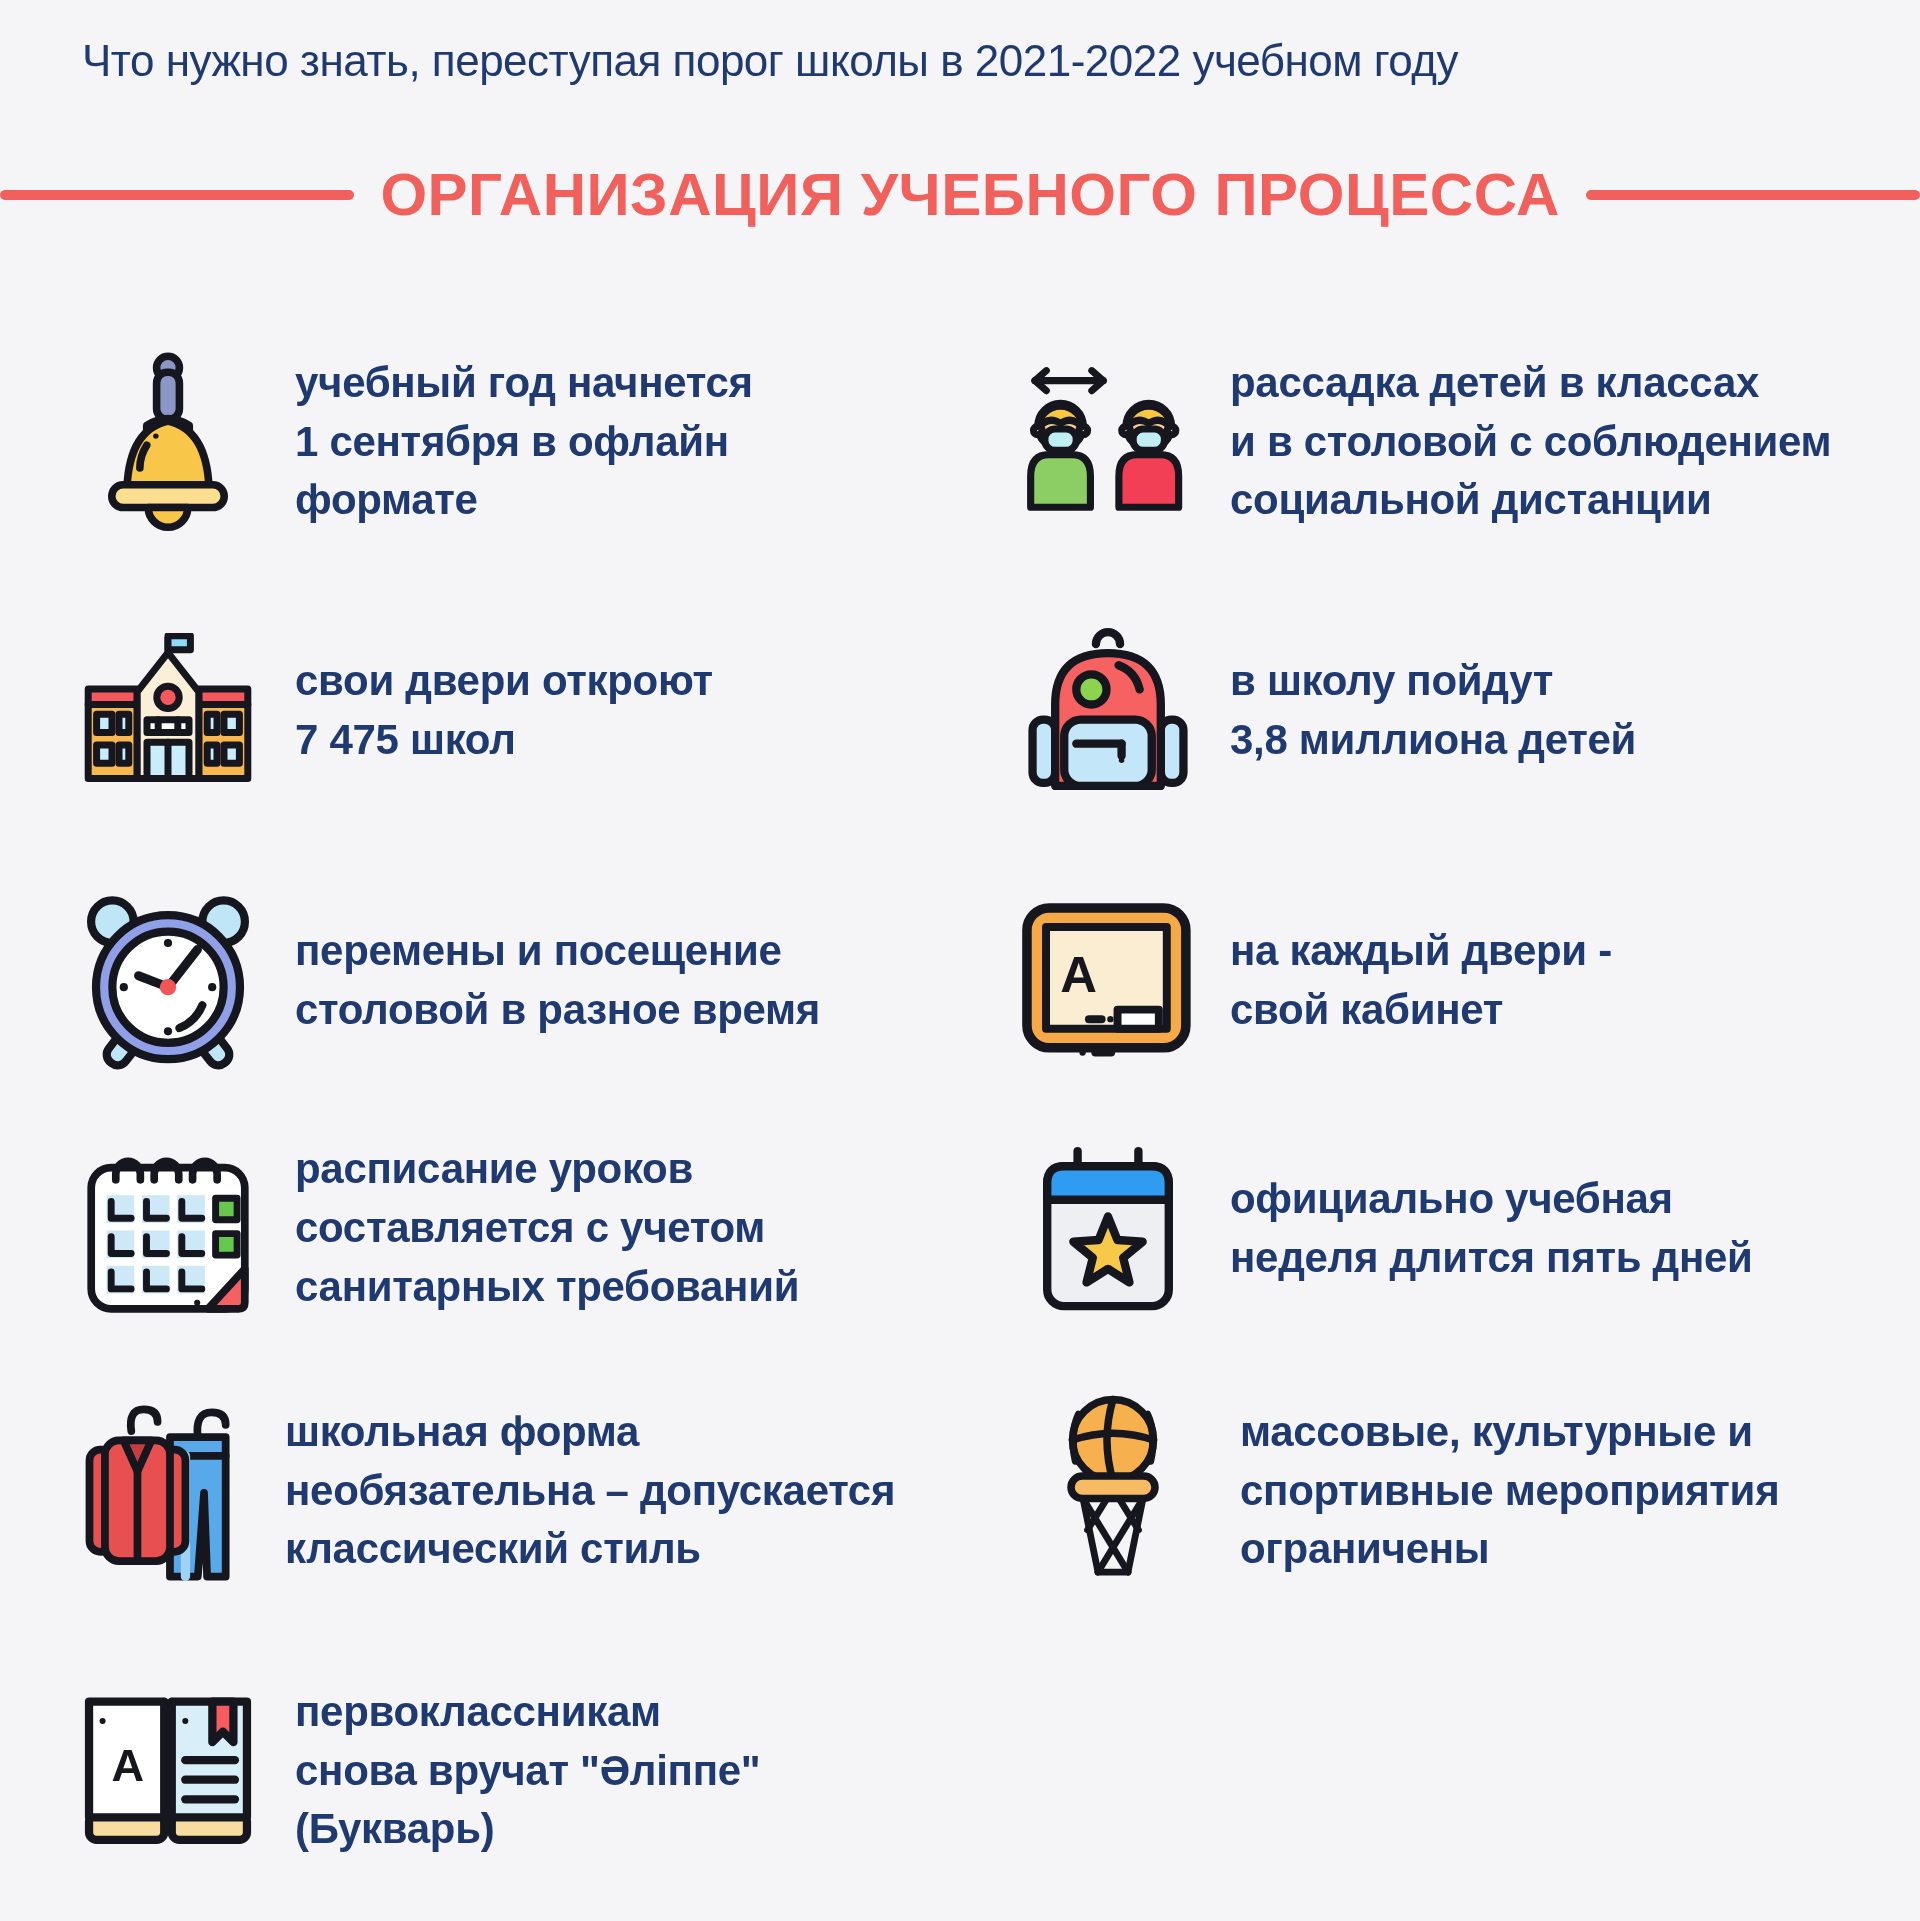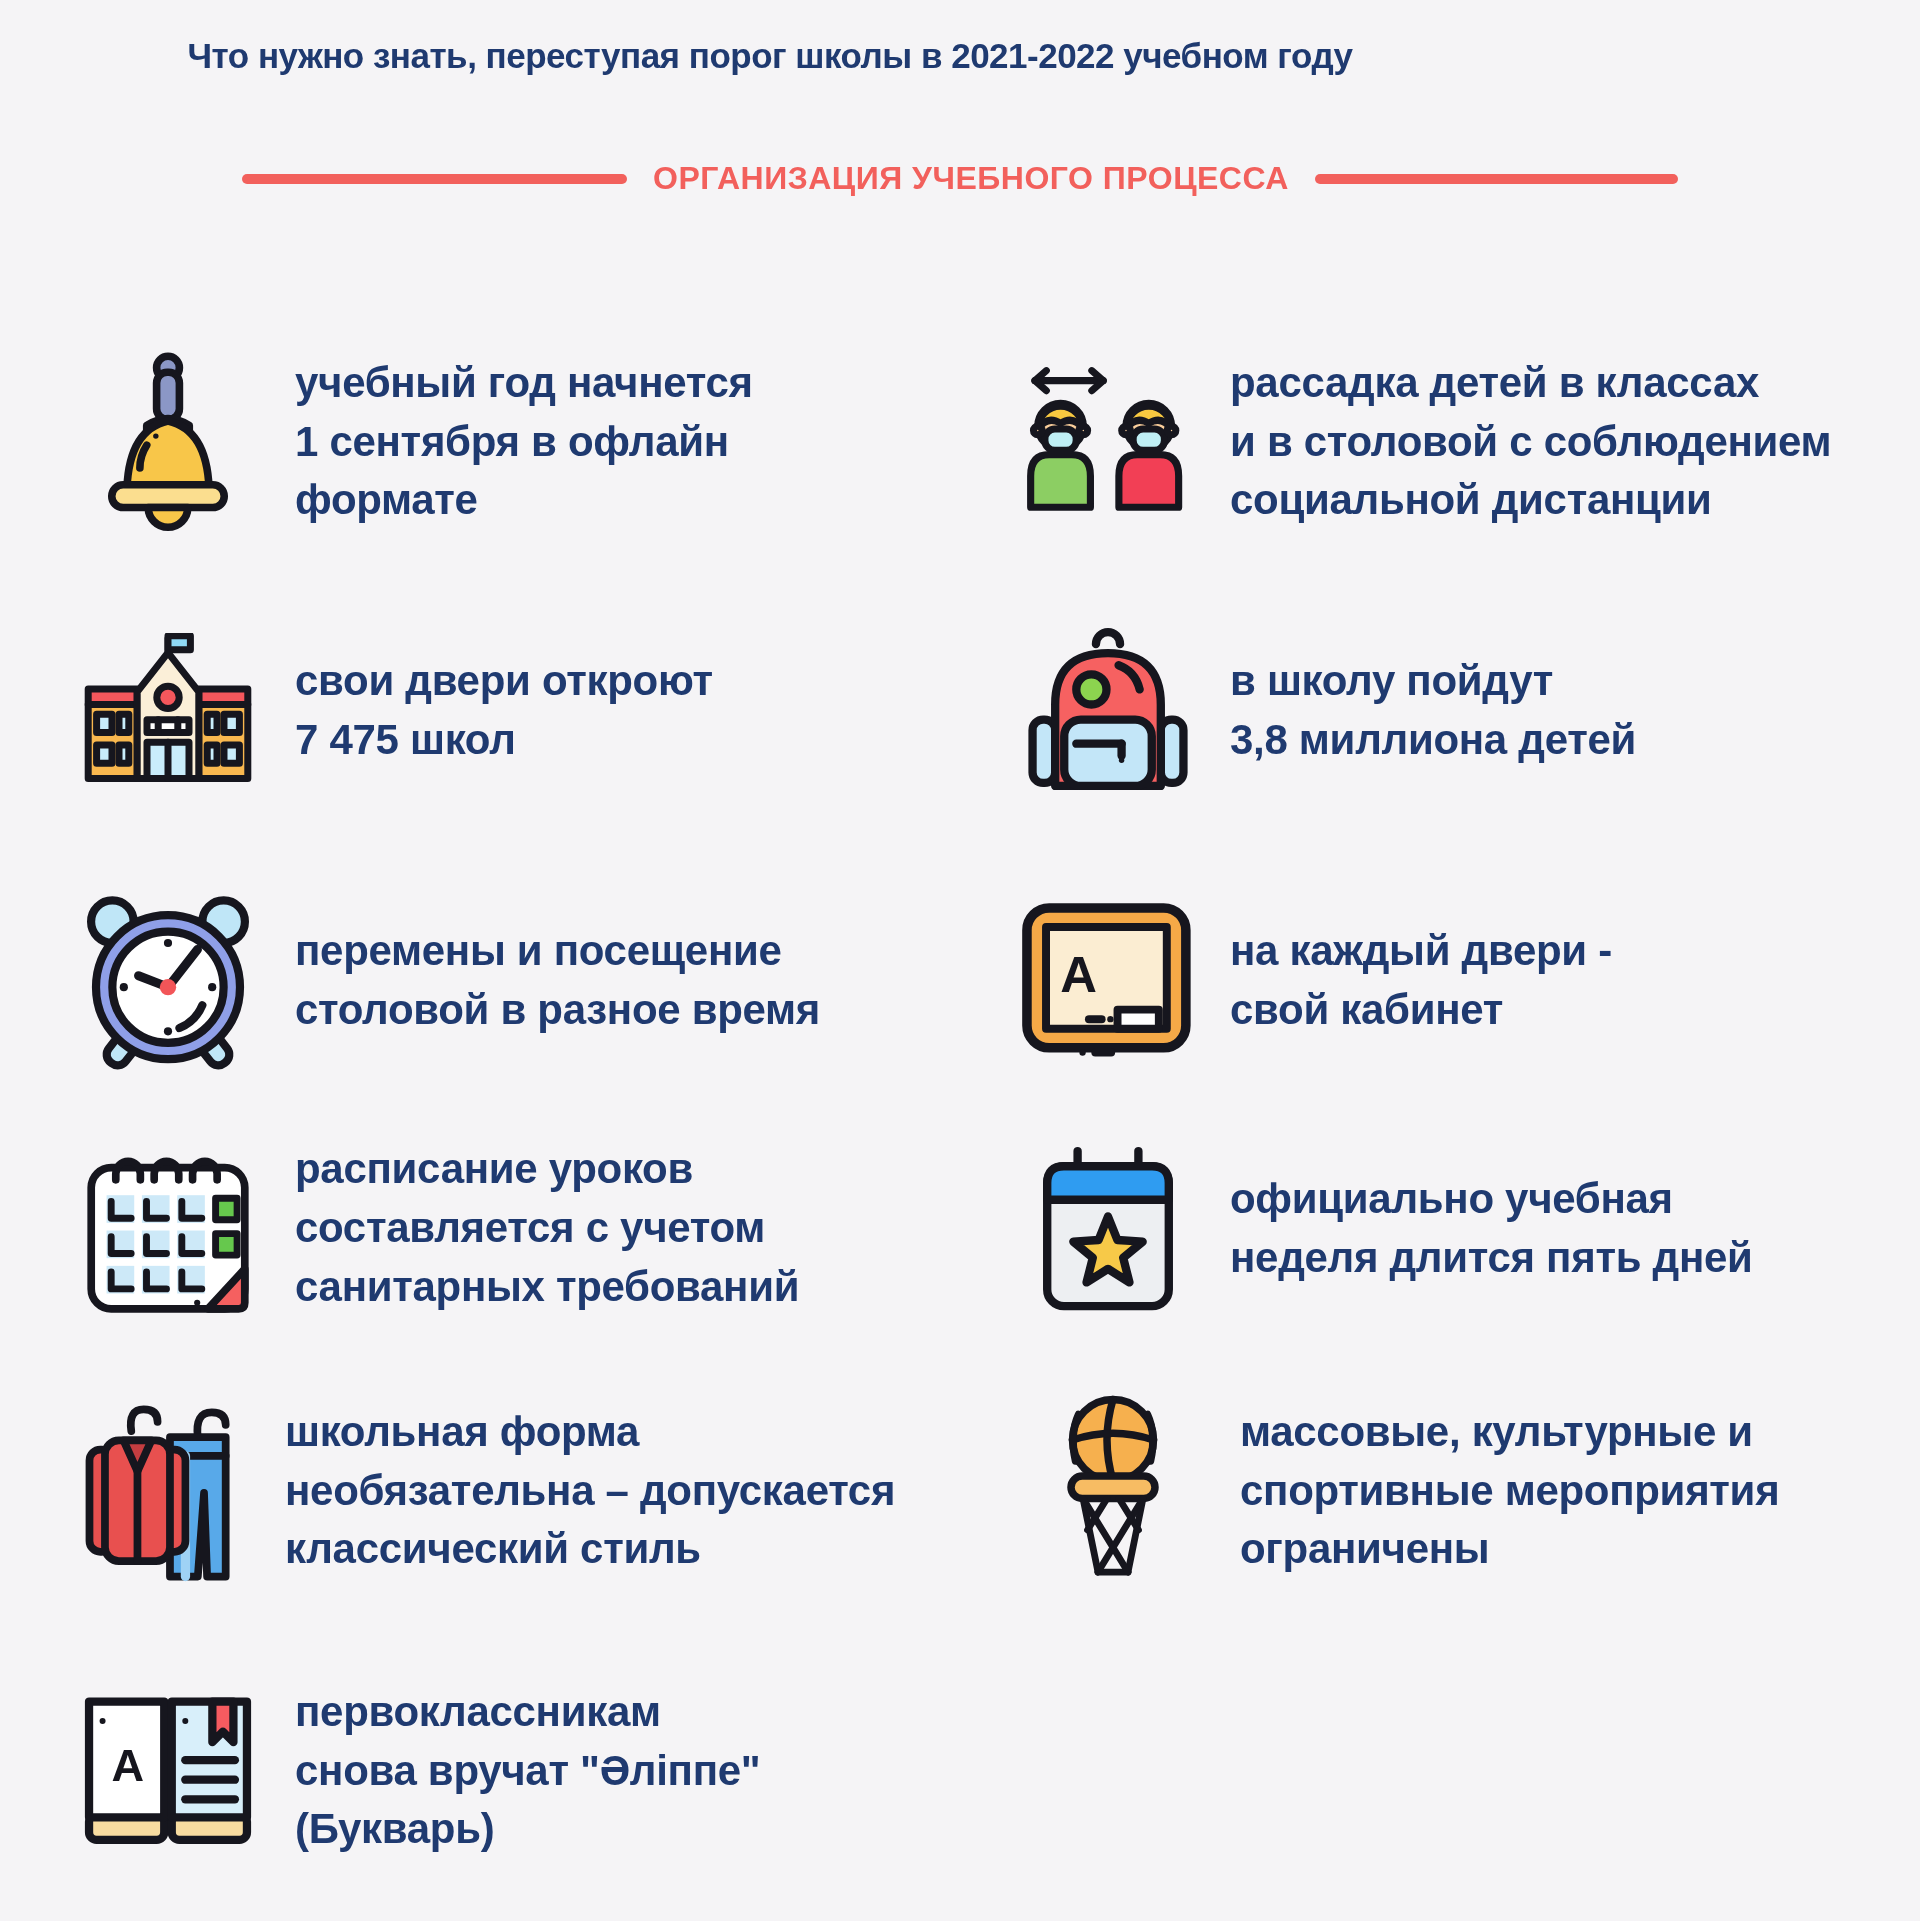--- a/index.html
+++ b/index.html
@@ -19,7 +19,7 @@
   .page-title{
     position:absolute;top:36px;left:0;width:1540px;
     text-align:center;
-    font-size:35px;font-weight:700;color:var(--navy);
+    font-size:44px;font-weight:400;color:var(--navy);
     letter-spacing:-0.5px;
   }
   .section-header{

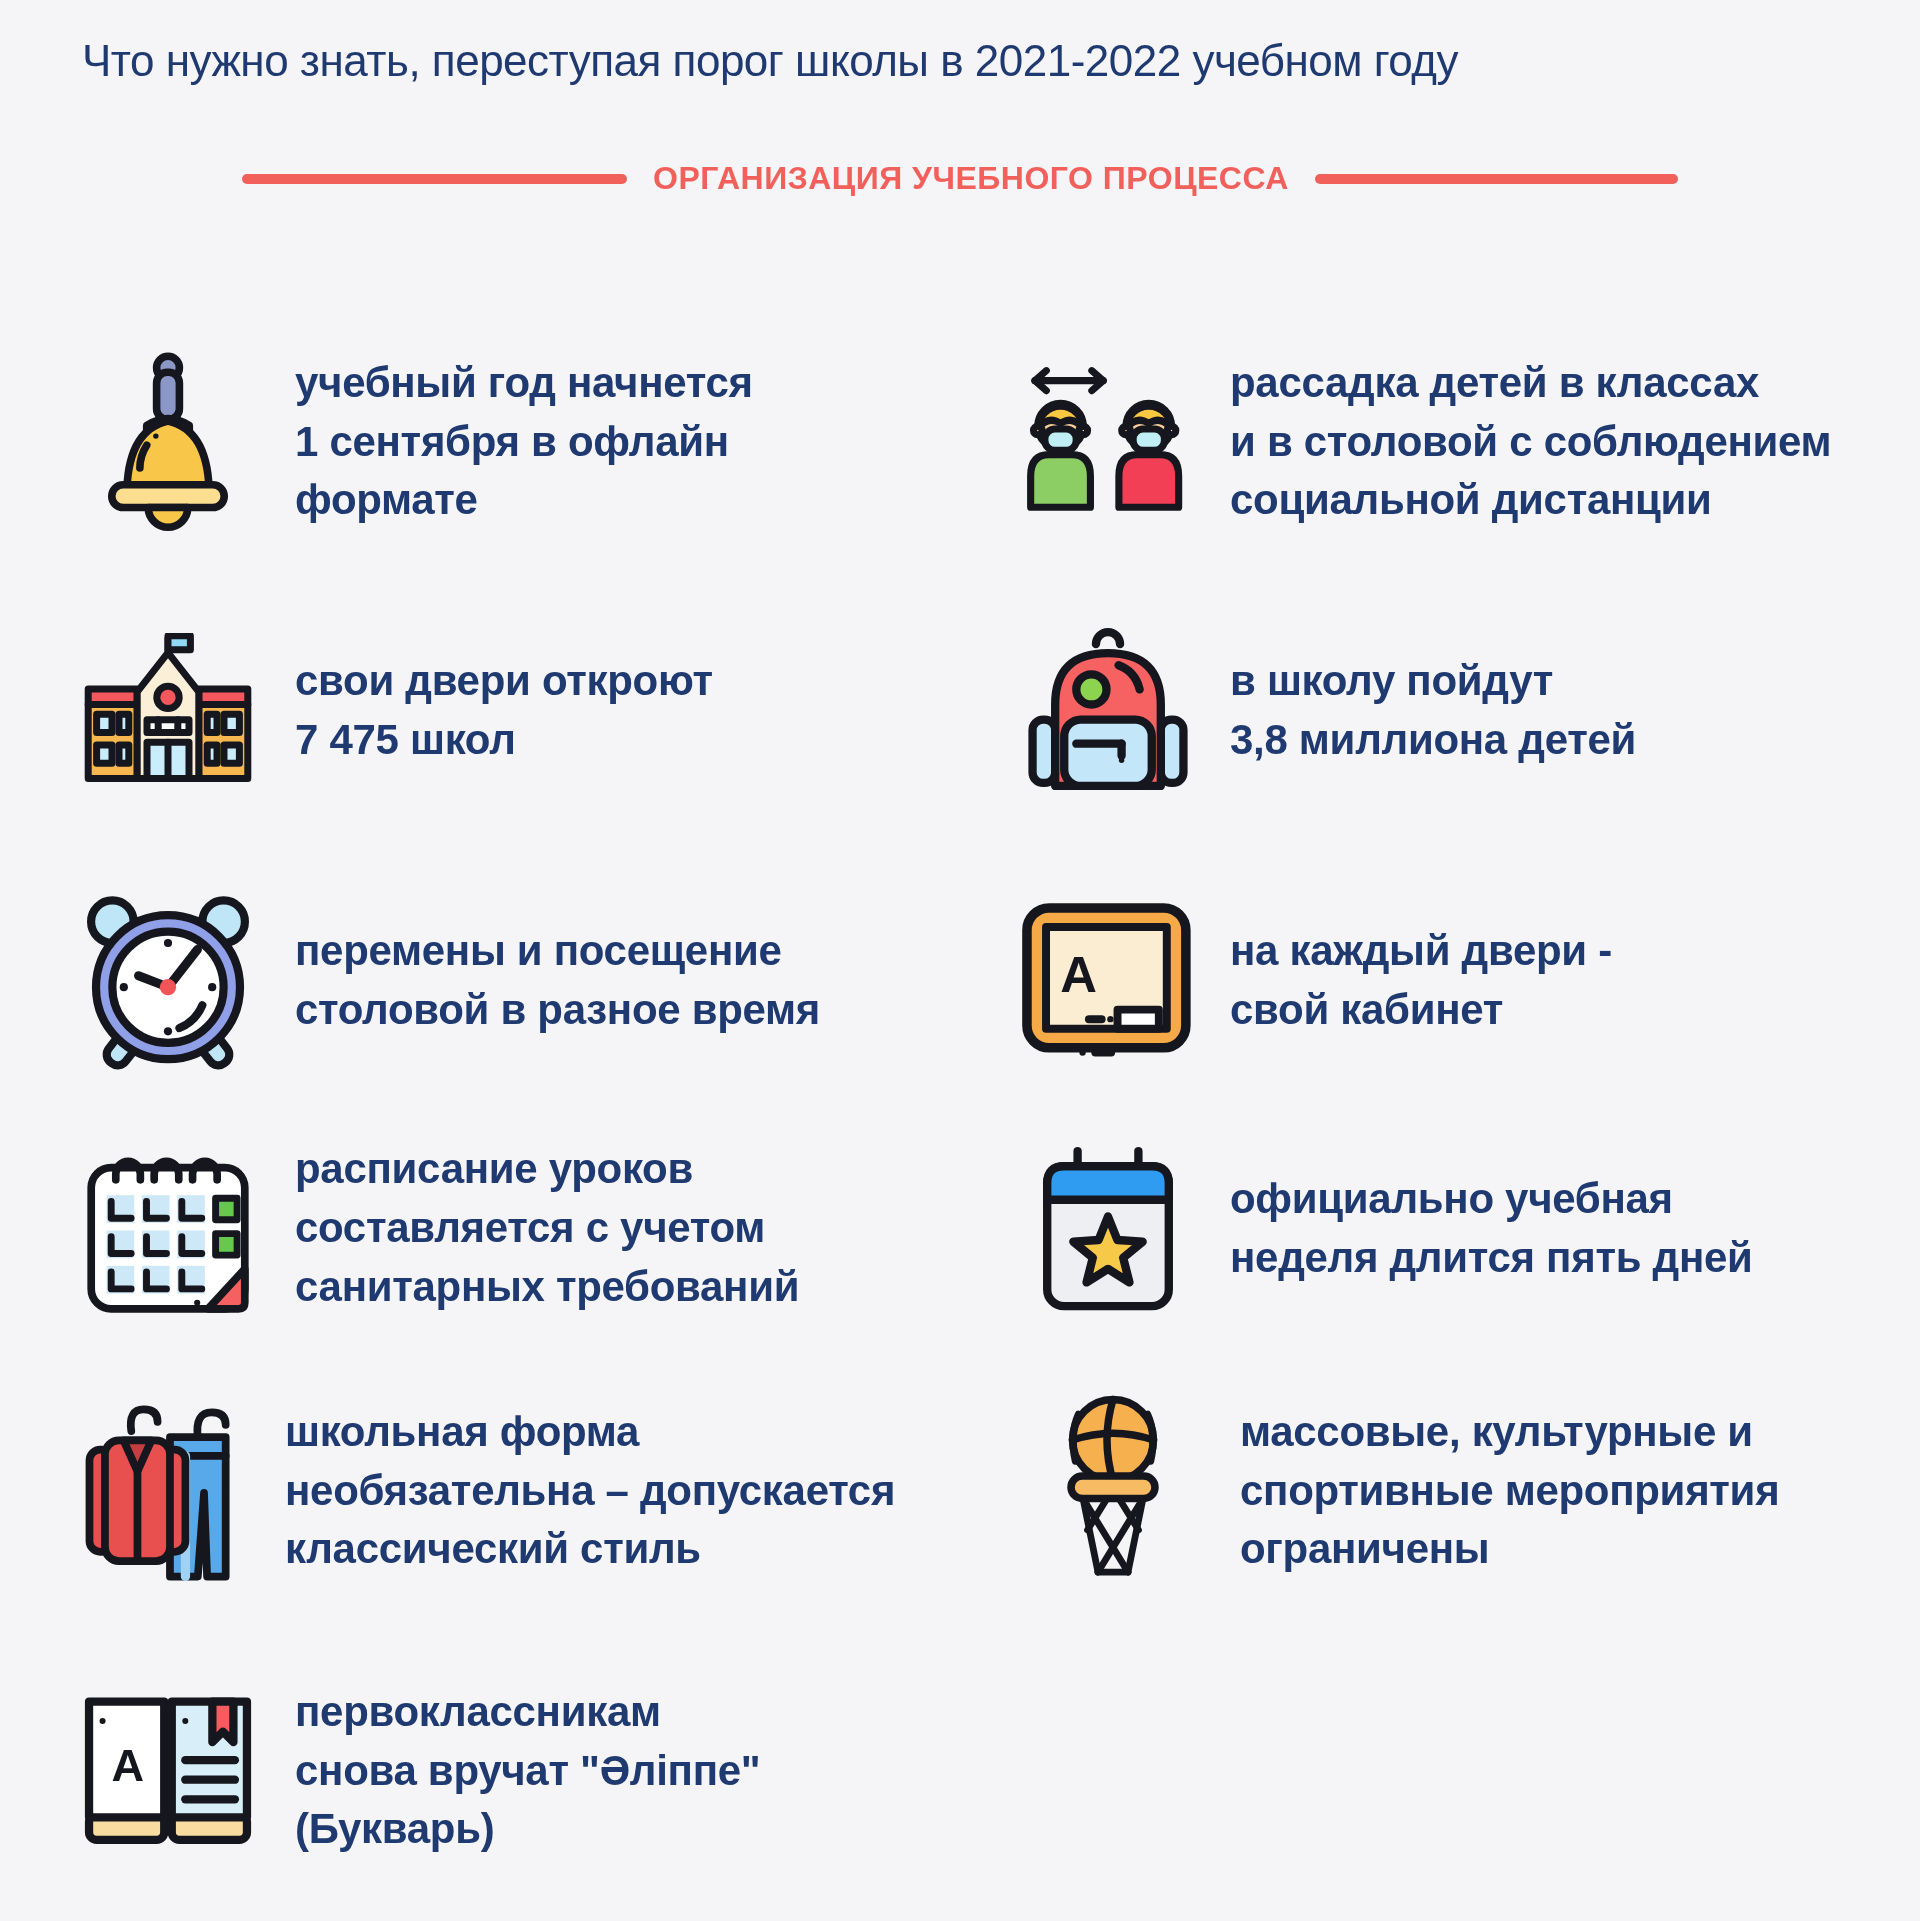--- a/index.html
+++ b/index.html
@@ -30,7 +30,7 @@
   .section-line.left{width:385px;}
   .section-line.right{width:363px;}
   .section-title{
-    font-size:32px;font-weight:700;color:var(--coral);
+    font-size:60px;font-weight:700;color:var(--coral);
     letter-spacing:0.5px;white-space:nowrap;
   }
   .content{

